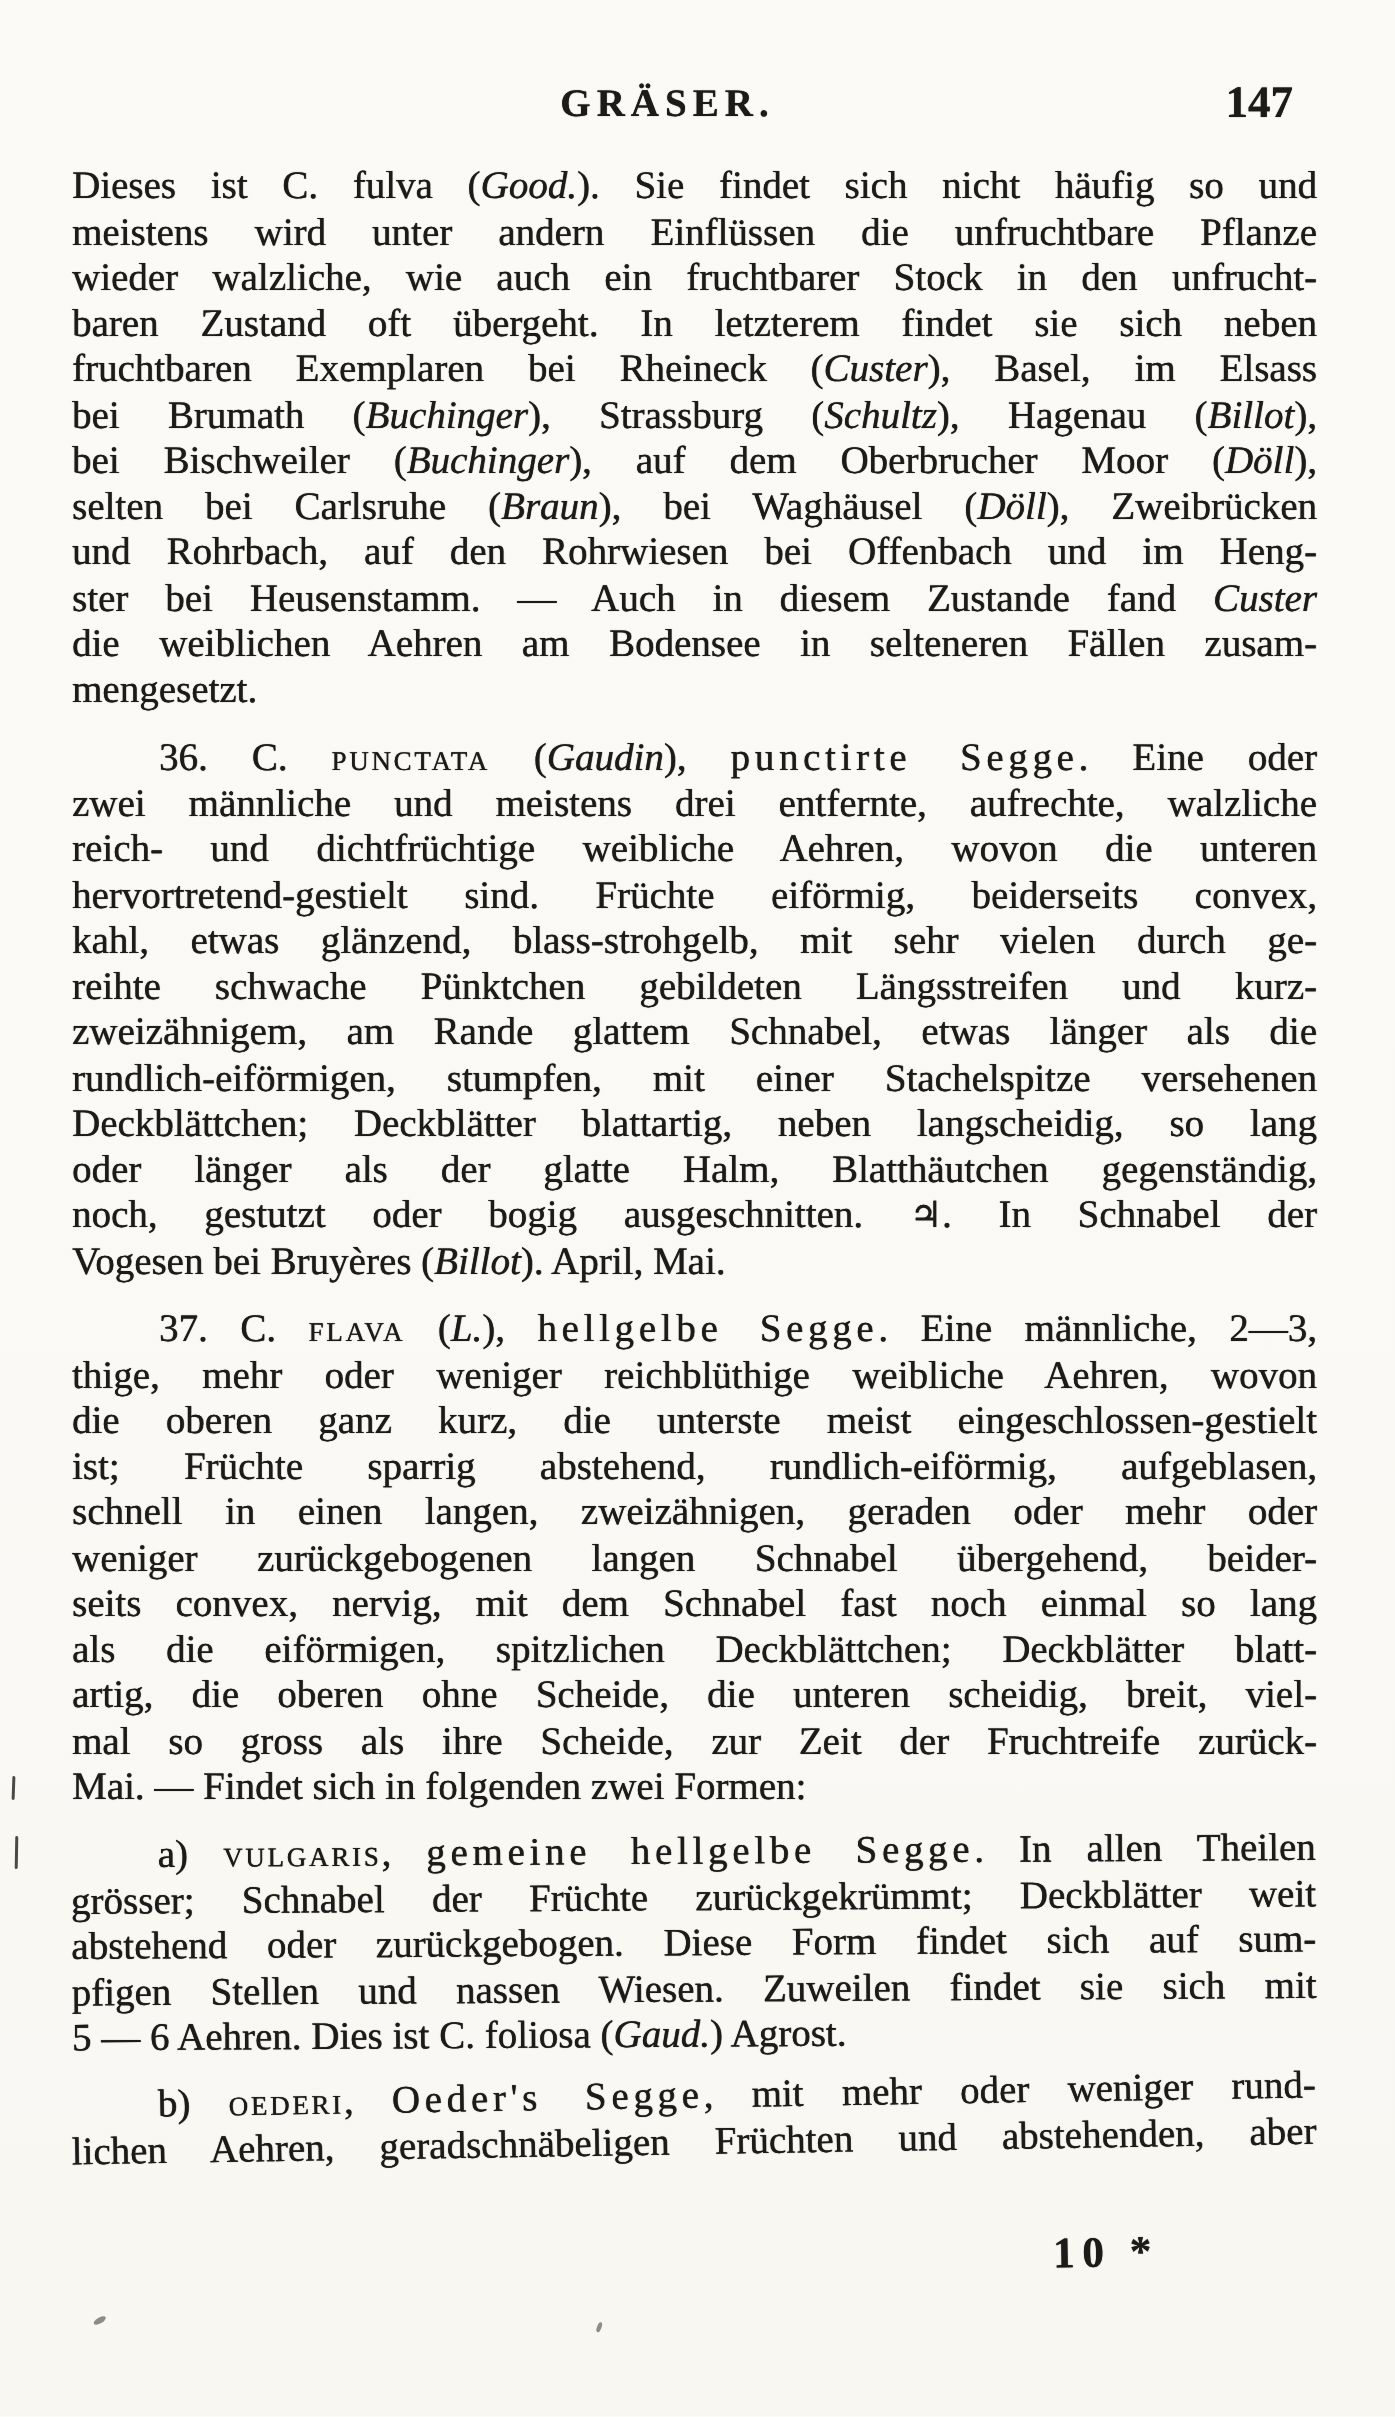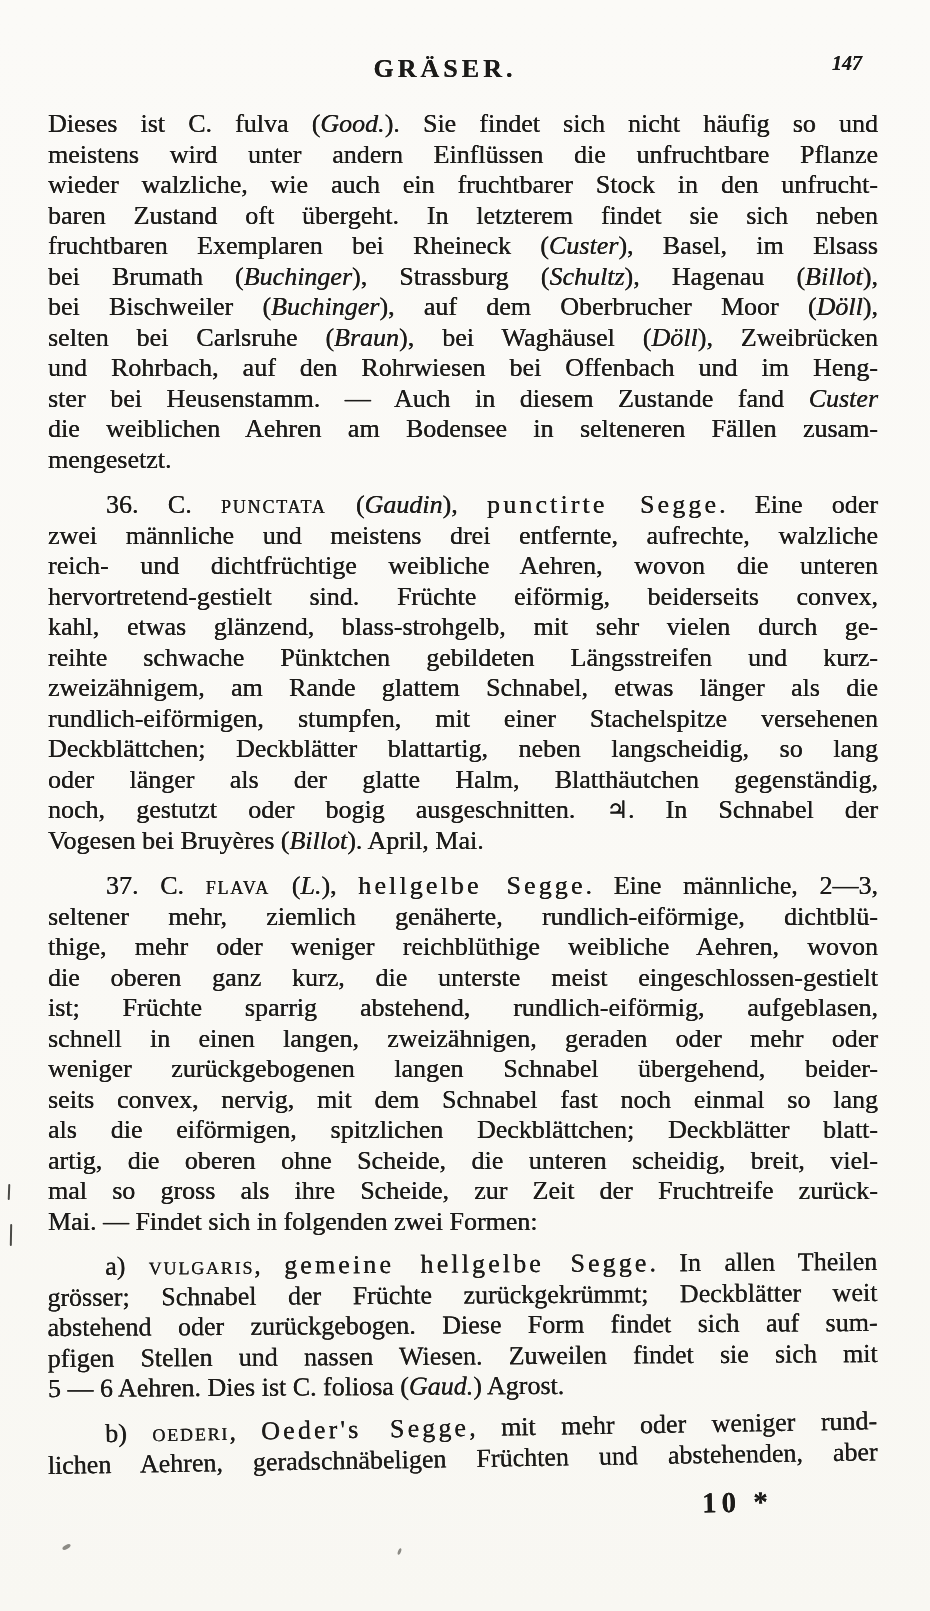--- a/index.html
+++ b/index.html
@@ -19,9 +19,8 @@
   }
   .page-number{
     position:absolute;right:16px;top:-2px;
-    font-size:20px;font-weight:bold;
+    font-size:30px;font-weight:bold;
     text-shadow:0 0 .6px currentColor;
-    font-style:italic;
   }
   
   .text-block{

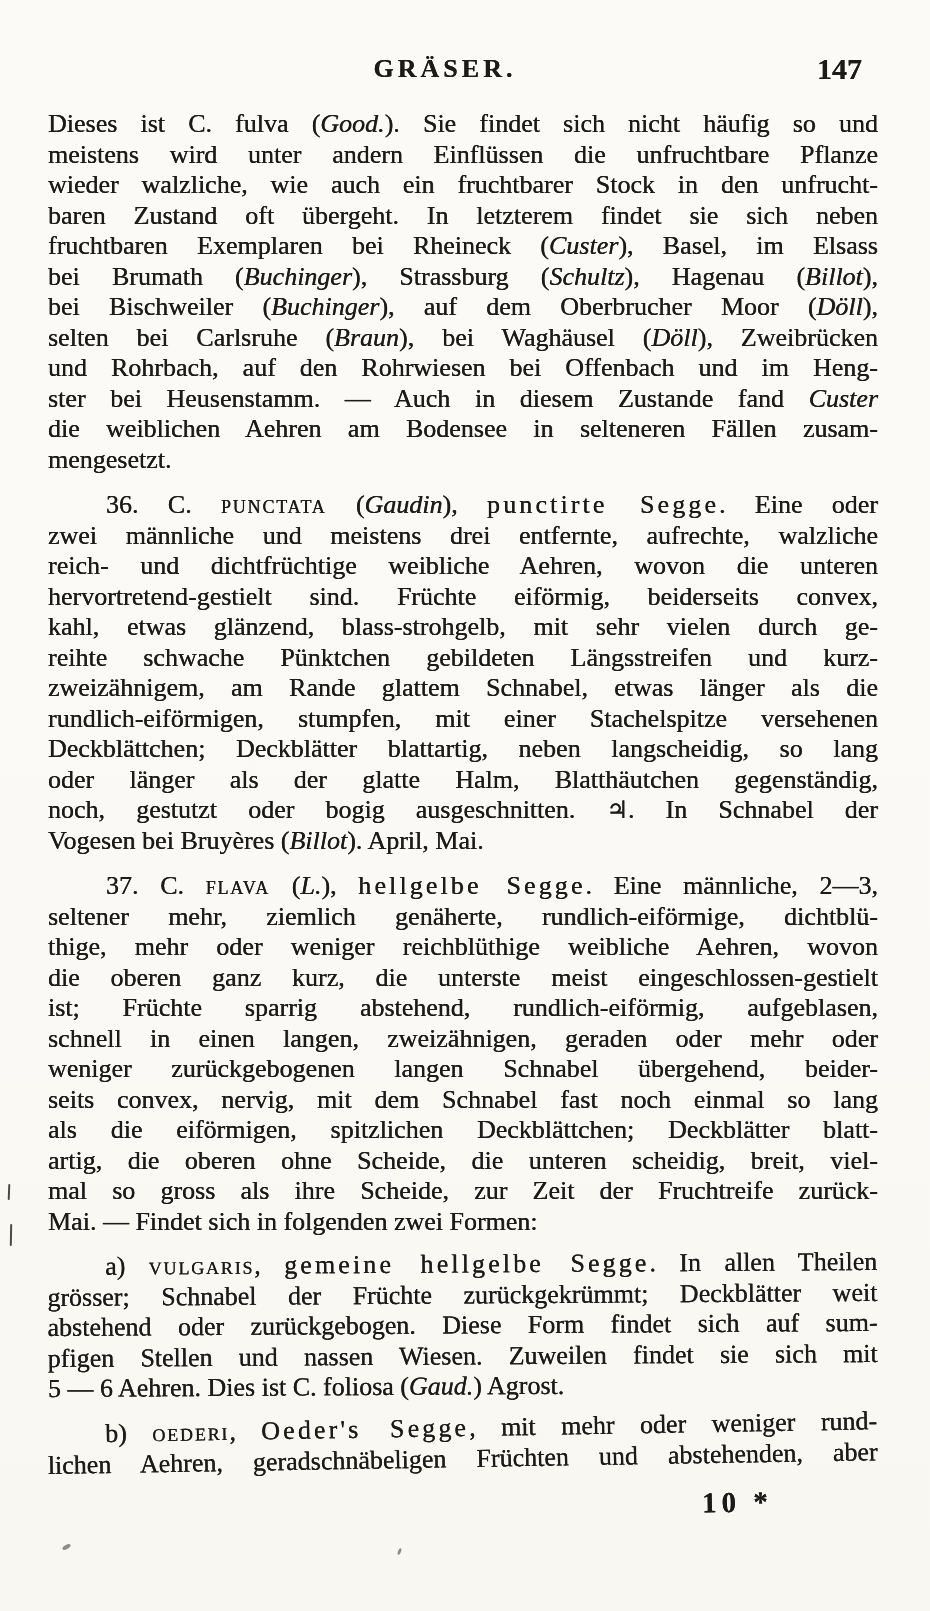--- a/index.html
+++ b/index.html
@@ -98,7 +98,6 @@
       </div>
       <div class="para" data-name="paragraph-species-37-flava">
         <div class="line indent" data-name="text-line"><span data-name="text-segment">37. C. </span><span class="sc" data-name="species-epithet">flava</span><span data-name="text-segment"> (</span><span class="bi" data-name="author-citation">L.</span><span data-name="text-segment">), </span><span class="sp" data-name="emphasized-german-name">hellgelbe Segge</span><span data-name="text-segment">. Eine männliche, 2—3,</span></div>
-        <div class="line" data-name="text-line"><span data-name="text-segment">seltener mehr, ziemlich genäherte, rundlich-eiförmige, dichtblü-</span></div>
         <div class="line" data-name="text-line"><span data-name="text-segment">thige, mehr oder weniger reichblüthige weibliche Aehren, wovon</span></div>
         <div class="line" data-name="text-line"><span data-name="text-segment">die oberen ganz kurz, die unterste meist eingeschlossen-gestielt</span></div>
         <div class="line" data-name="text-line"><span data-name="text-segment">ist; Früchte sparrig abstehend, rundlich-eiförmig, aufgeblasen,</span></div>

